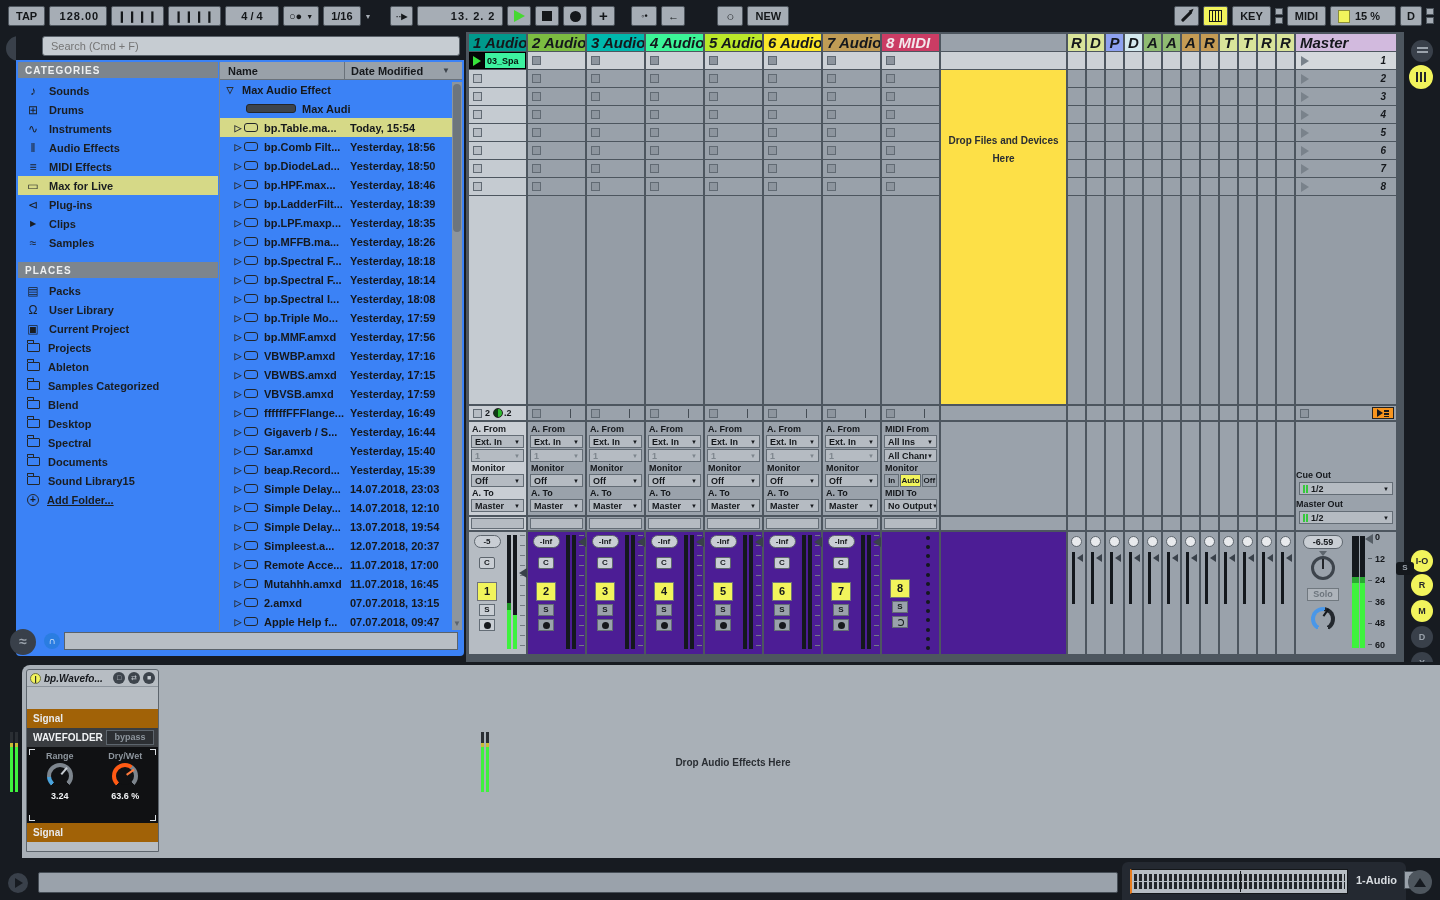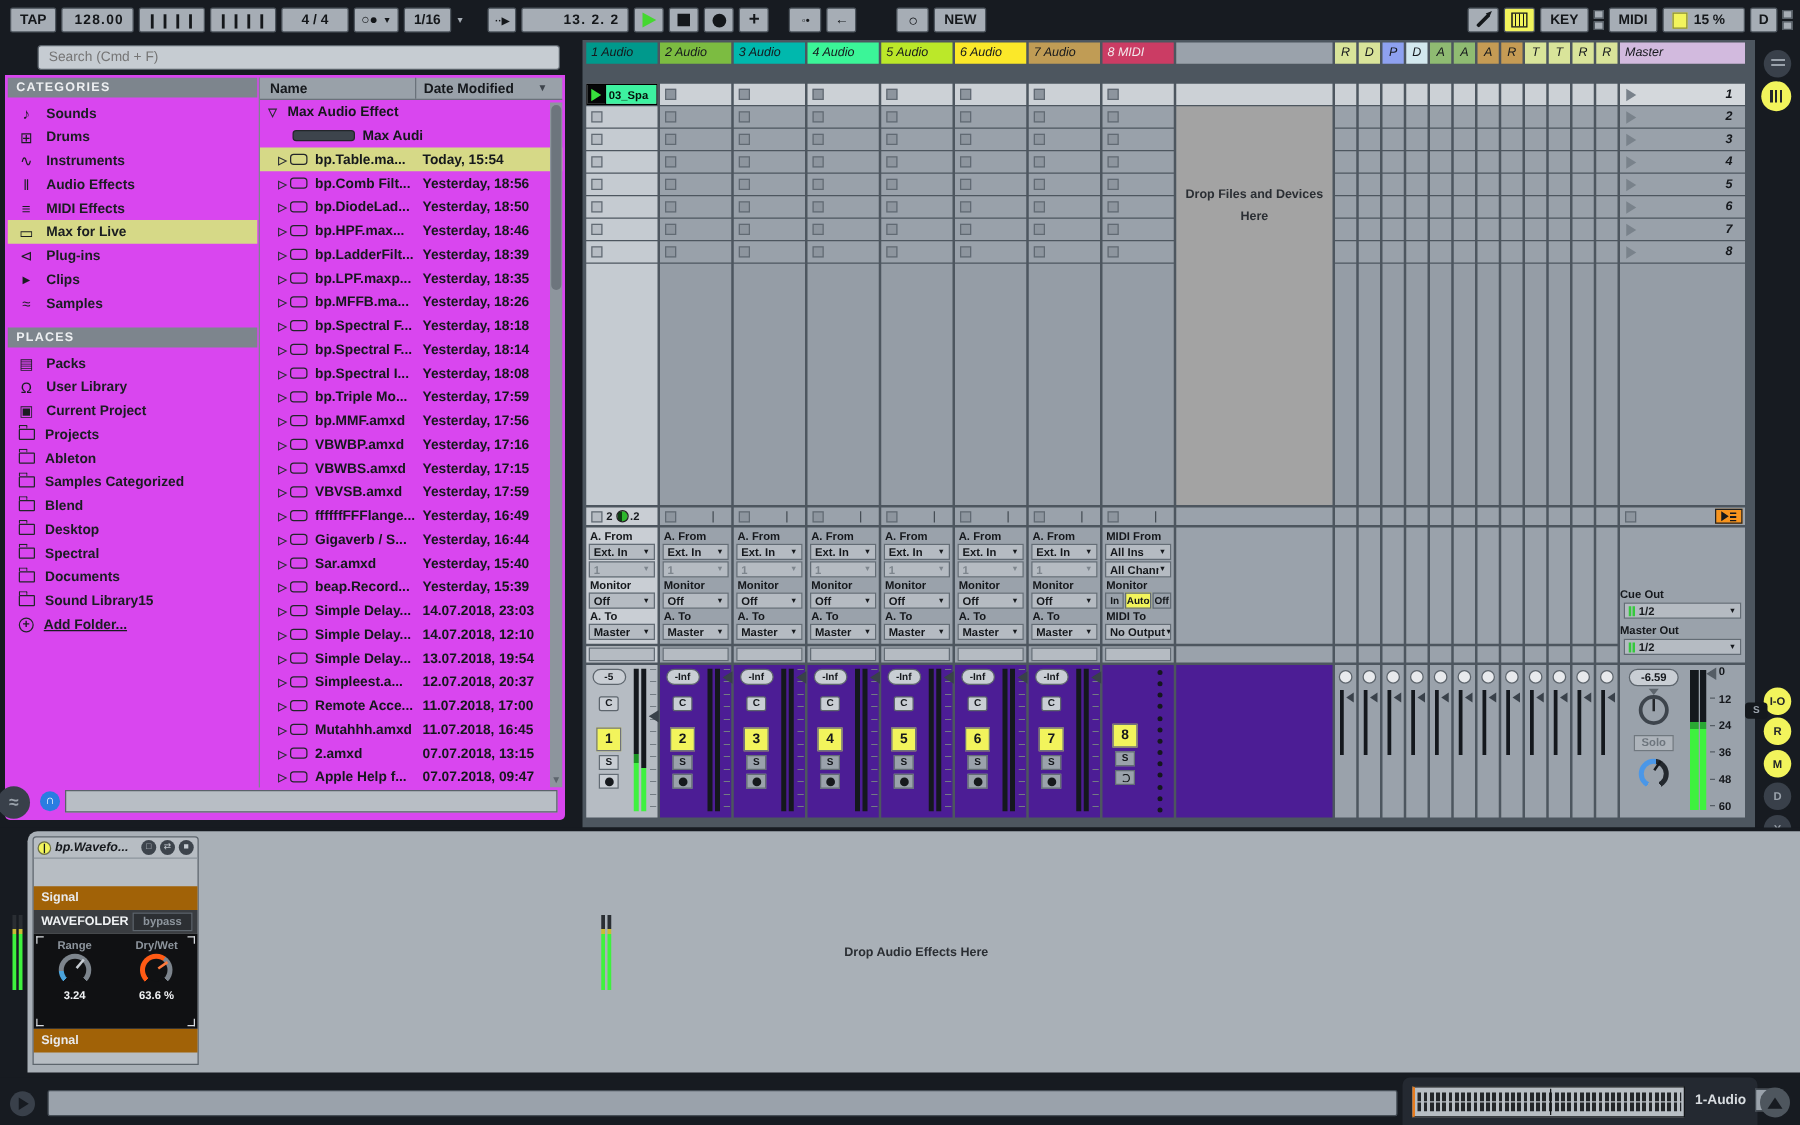--- a/index.html
+++ b/index.html
@@ -40,7 +40,7 @@
 .punch.out:after { content:""; position:absolute; right:0; top:0; width:8px; height:4px; border-bottom:2px solid #14171a; }
 
 
-#browser { position:absolute; left:4px; top:32px; width:448px; height:624px; background:#d946ef; border-radius:0 0 4px 4px; }
+#browser { position:absolute; left:16px; top:32px; width:448px; height:624px; background:#3b82f6; border-radius:0 0 4px 4px; }
 #browser-toggle { position:absolute; left:6px; top:36px; width:25px; height:25px; border-radius:50%; background:#39404a; display:flex; align-items:center; justify-content:center; }
 #browser-toggle .tri { width:0; height:0; border-left:9px solid #9aa2ab; border-top:6px solid transparent; border-bottom:6px solid transparent; margin-left:3px; }
 #search-row { position:absolute; left:0; top:0; width:448px; height:28px; background:#171b21; border-radius:0; }

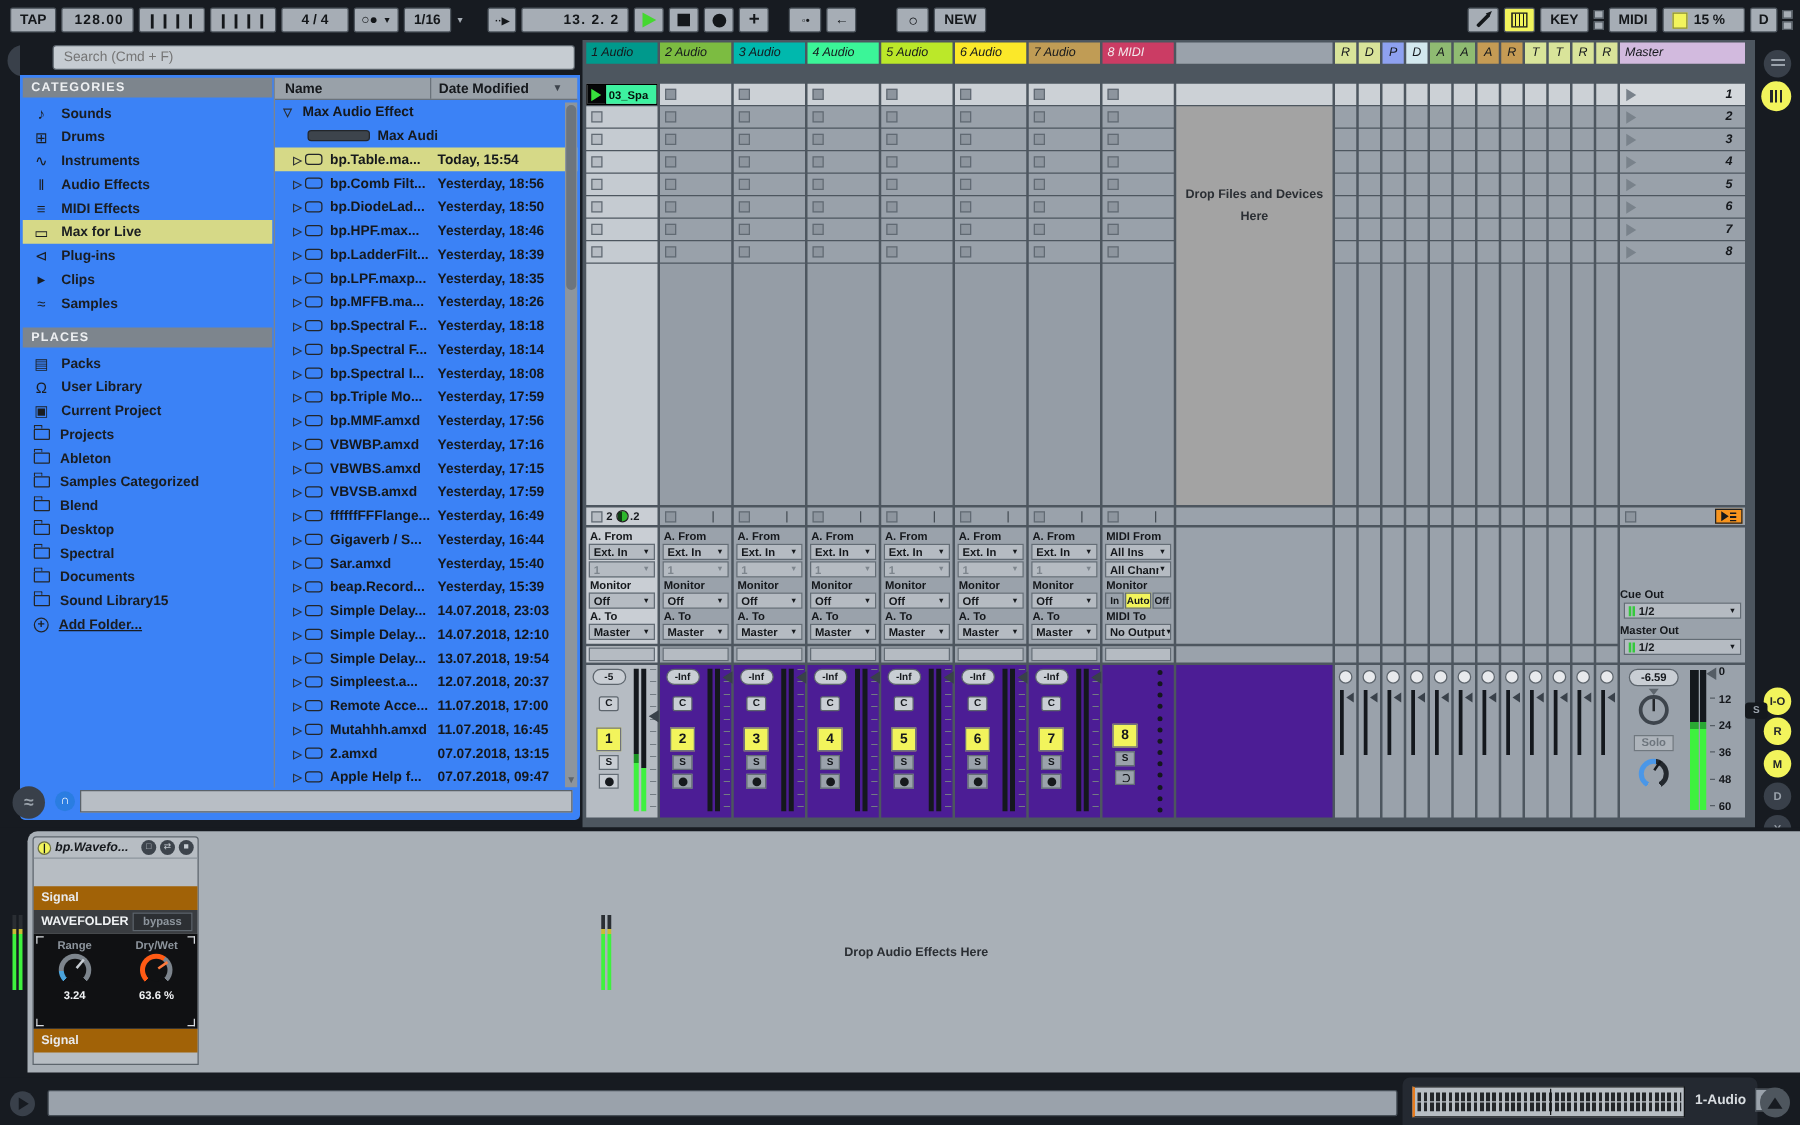--- a/index.html
+++ b/index.html
@@ -84,7 +84,7 @@
 
 #session { position:absolute; left:466px; top:32px; width:938px; height:630px; background:#4d565f; display:flex; padding:2px 0 8px 3px; }
 .col { display:flex; flex-direction:column; width:57px; margin-right:2px; flex:none; }
-.col .hd { height:17px; margin-bottom:16px; font-size:10px; font-weight:normal; font-style:italic; display:flex; align-items:center; padding-left:4px; background:#9aa2ab; overflow:hidden; white-space:nowrap; }
+.col .hd { height:17px; margin-bottom:1px; font-size:15px; font-weight:bold; font-style:italic; display:flex; align-items:center; padding-left:4px; background:#9aa2ab; overflow:hidden; white-space:nowrap; }
 .slot { height:17px; margin-bottom:1px; background:#99a1aa; display:flex; align-items:center; }
 .slots .slot:first-child { background:#ccd1d6; }
 .col.t1 .slot { background:#c5cbd1; }

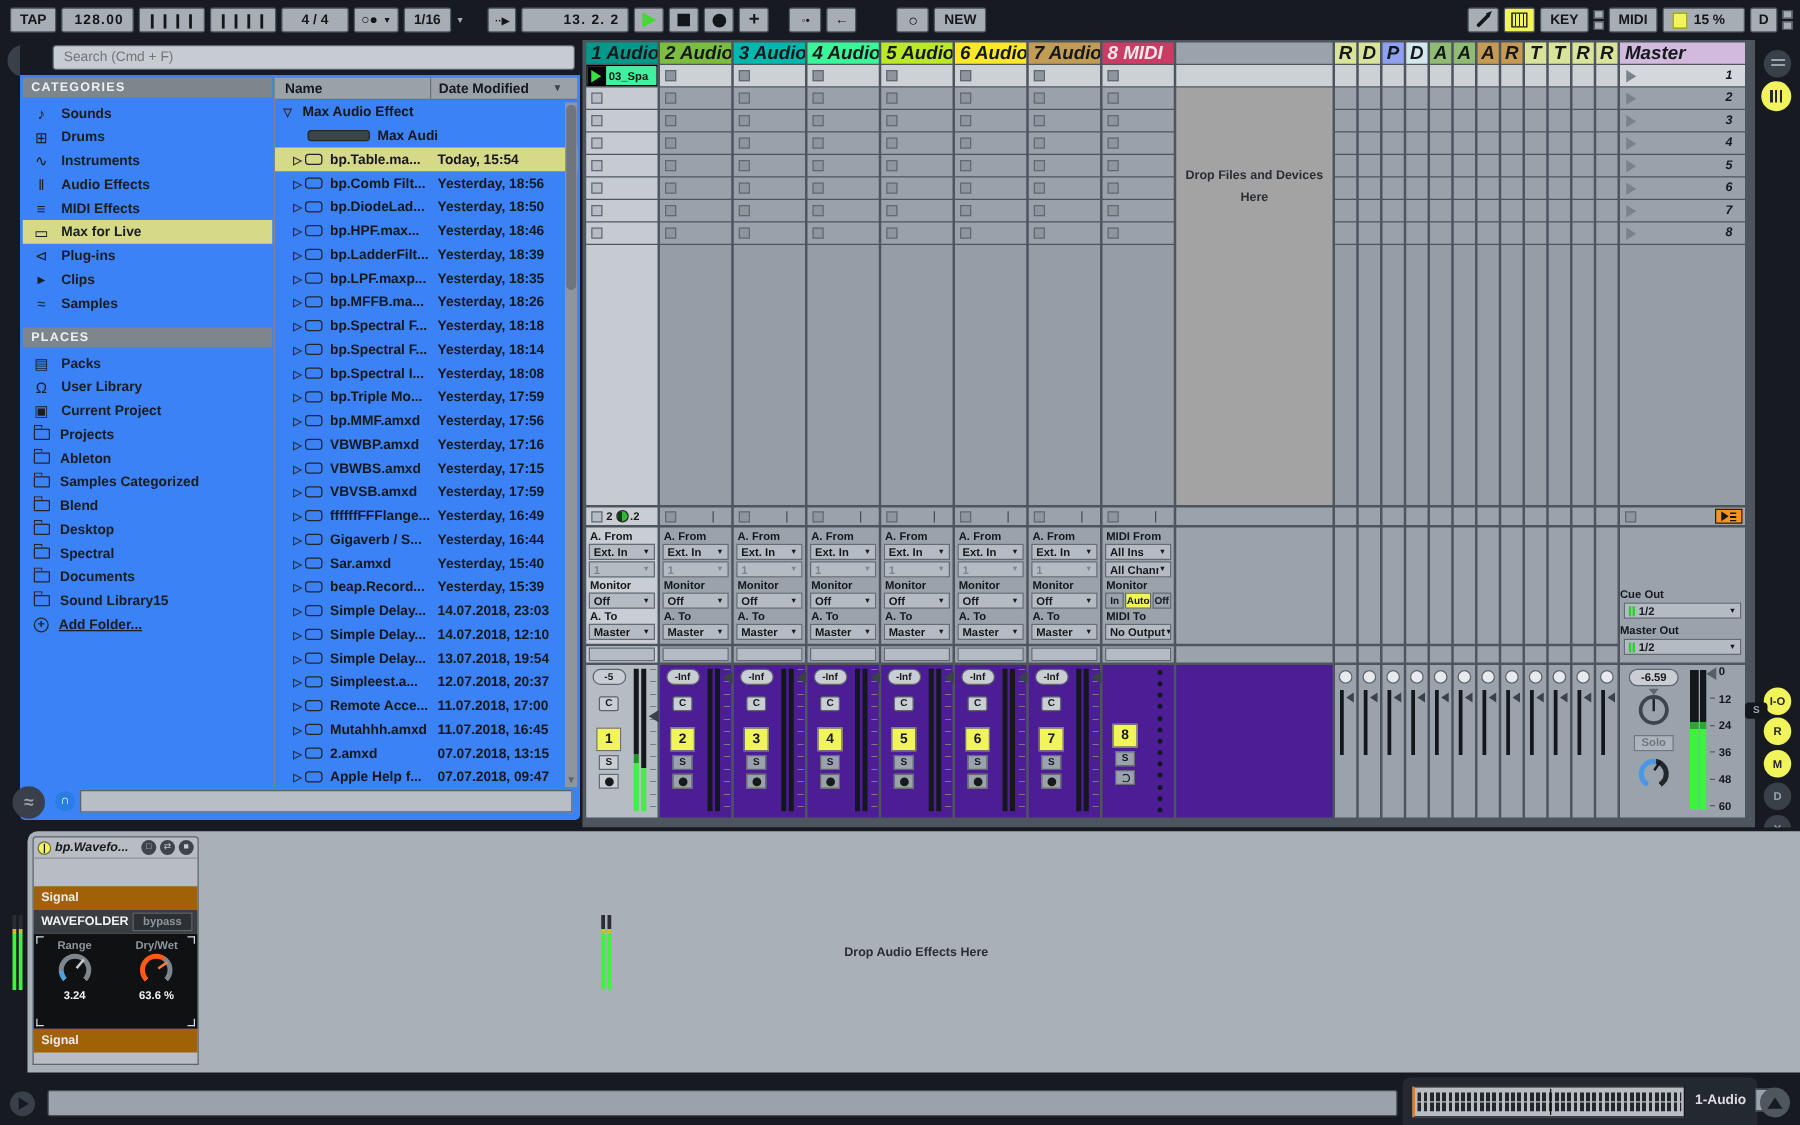--- a/index.html
+++ b/index.html
@@ -137,7 +137,7 @@
 
 
 .col.dropz { width:125px; }
-.dropz .dzfill { flex:1; background:#a3a3a3; font-size:10px; font-weight:bold; color:#2a2e33; text-align:center; padding-top:62px; line-height:18px; }
+.dropz .dzfill { flex:1; background:#fde047; font-size:10px; font-weight:bold; color:#2a2e33; text-align:center; padding-top:62px; line-height:18px; }
 
 
 .col.ret { width:17px; }

